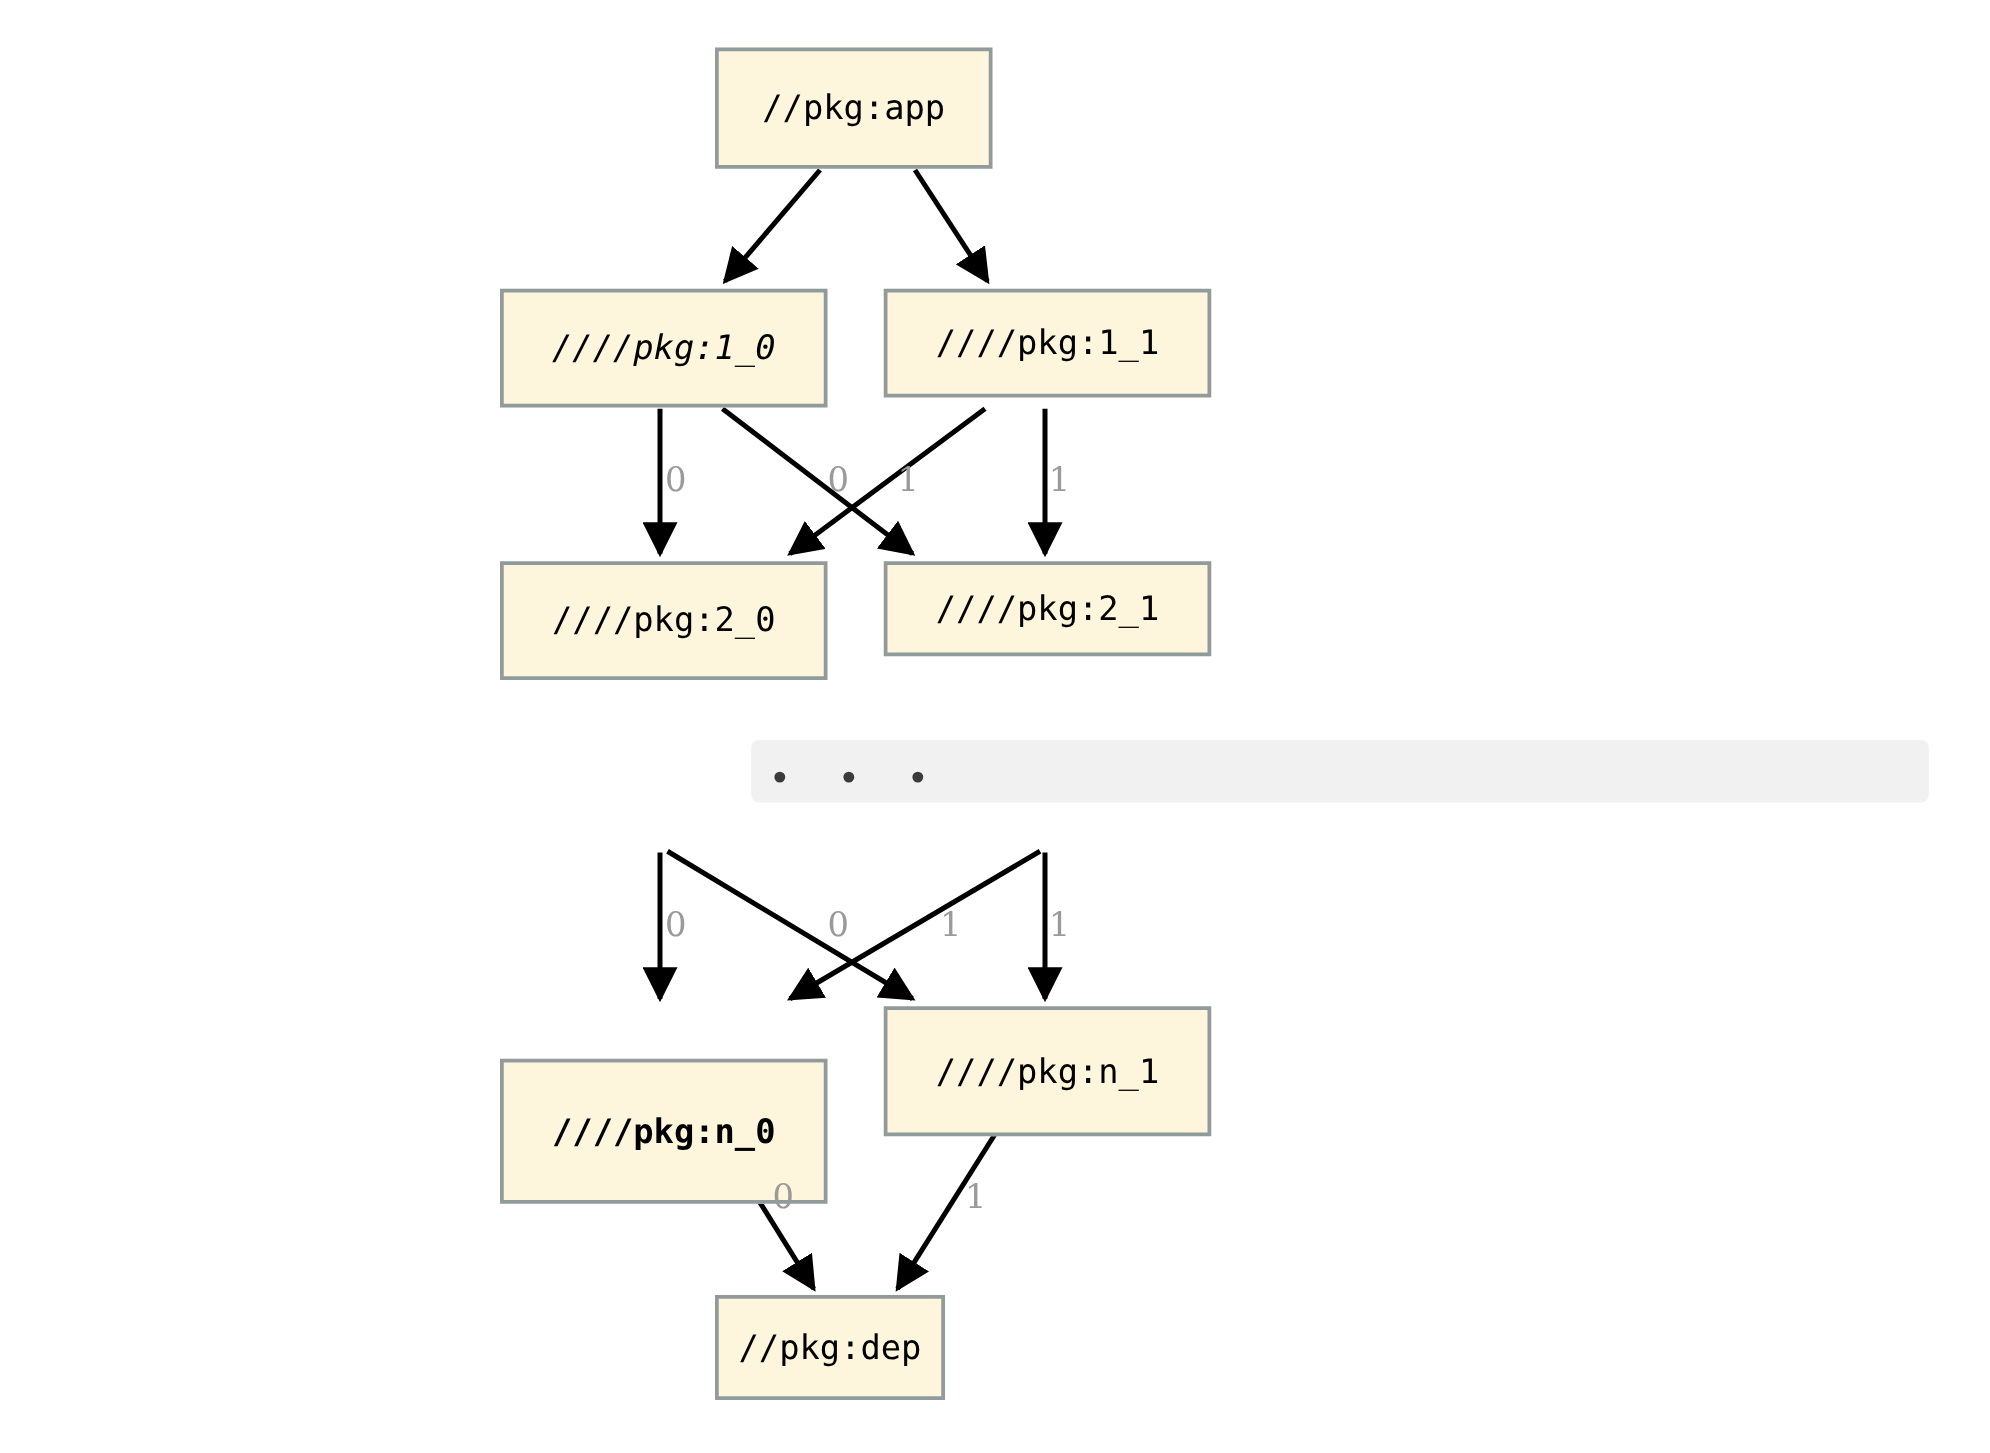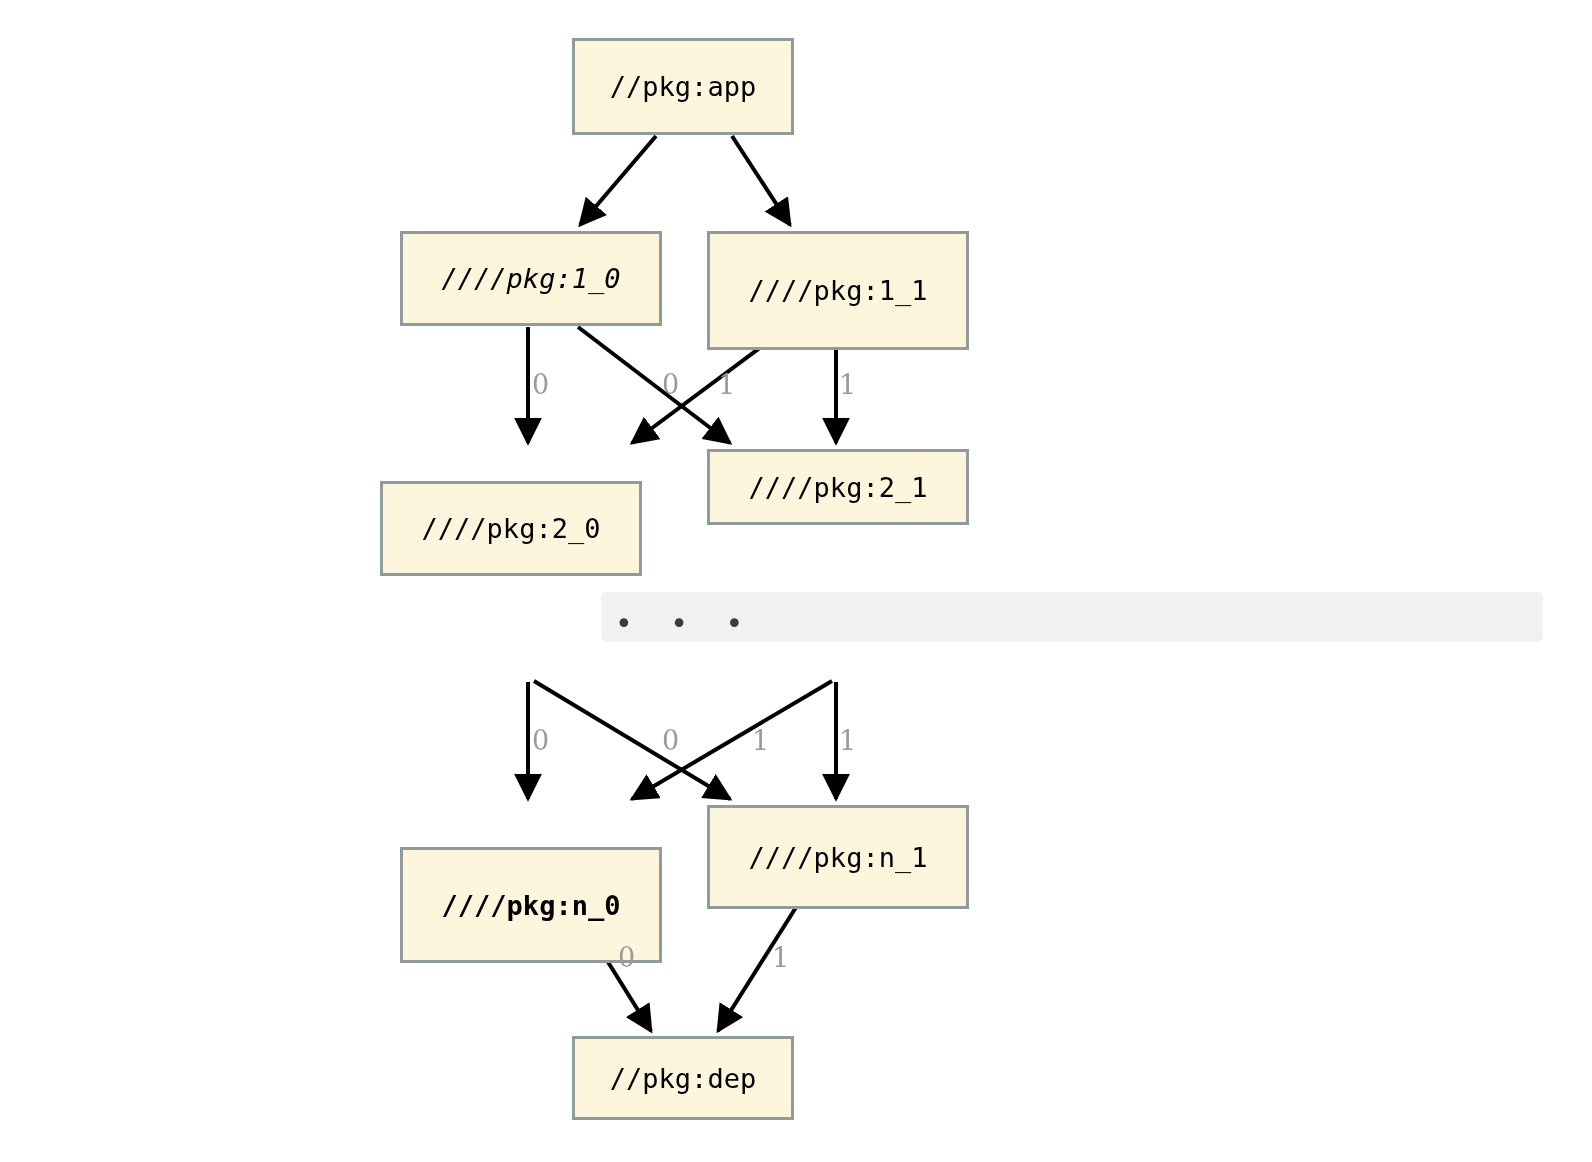--- a/index.html
+++ b/index.html
@@ -109,7 +109,7 @@
   <span>////pkg:1_0</span>
 </div>
 
-<div class="node-box" style="left:707px; top:231px; width:262px; height:119px;">
+<div class="node-box" style="left:707px; top:231px; width:262px; height:87px;">
   <span>////pkg:1_1</span>
 </div>
 

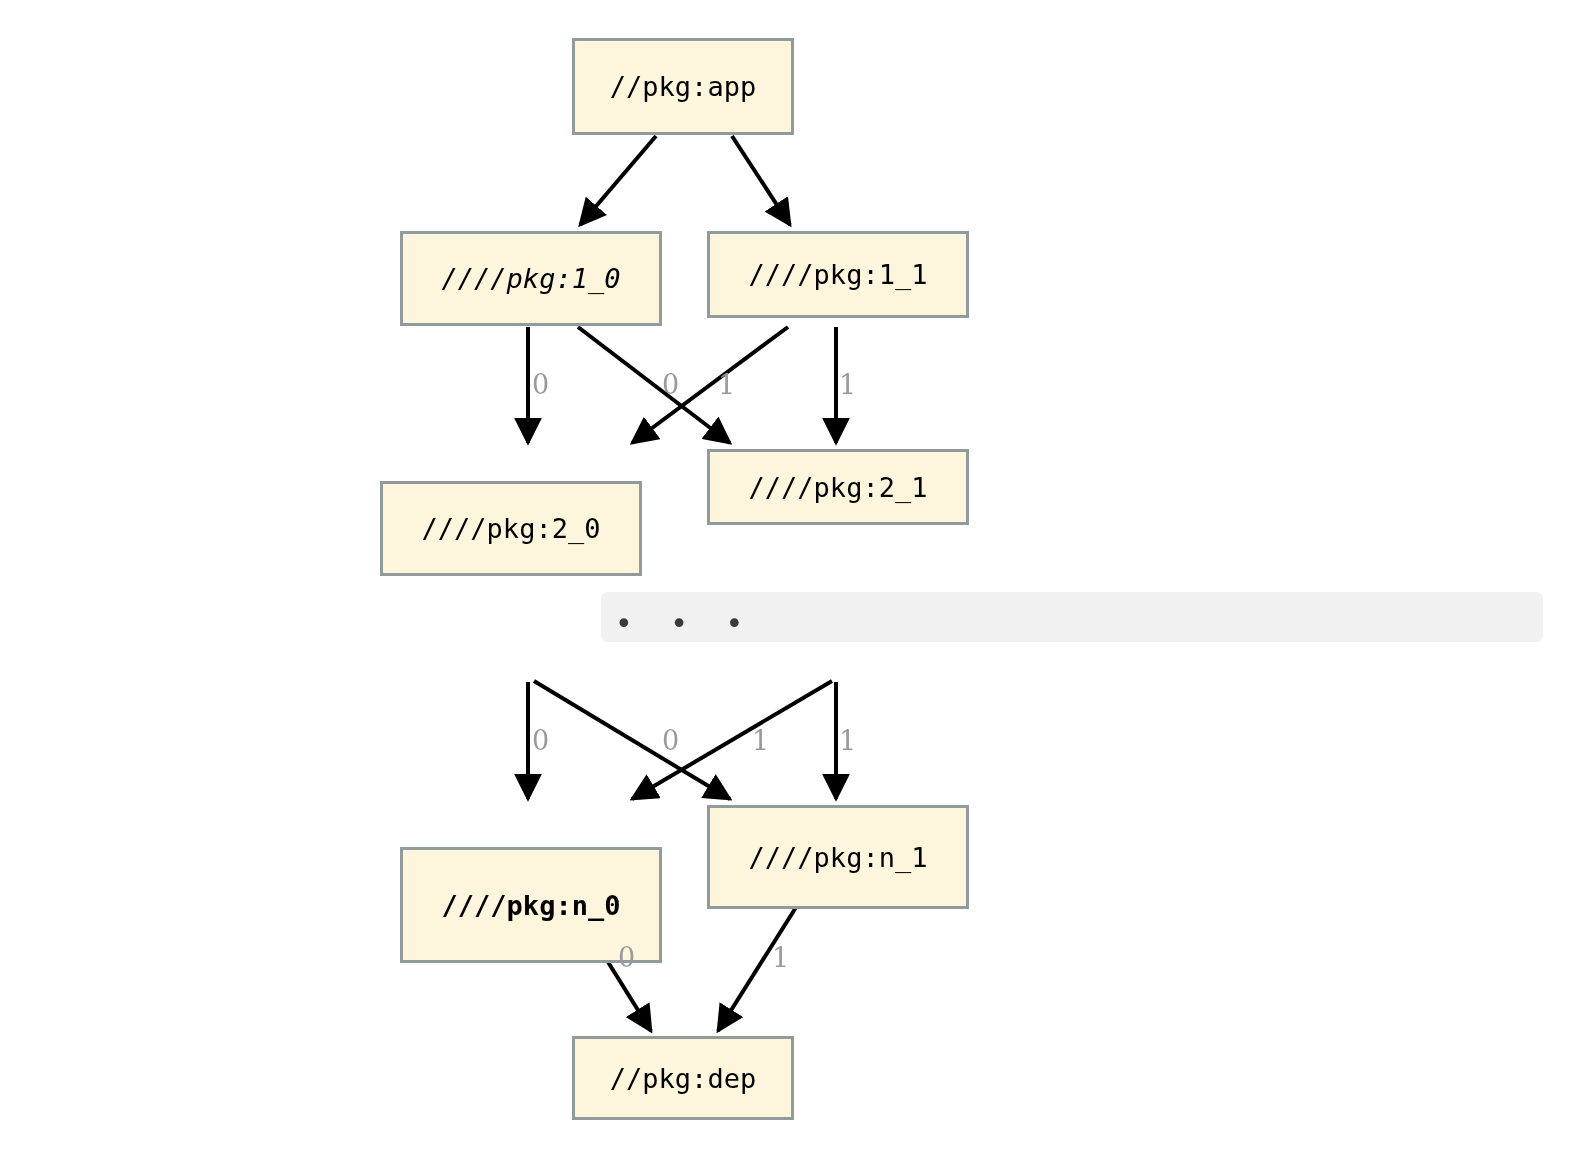--- a/index.html
+++ b/index.html
@@ -113,7 +113,7 @@
   <span>////pkg:1_1</span>
 </div>
 
-<div class="node-box" style="left:380px; top:449px; width:262px; height:95px;margin-top:32px;">
+<div class="node-box" style="left:400px; top:449px; width:262px; height:95px;">
   <span>////pkg:2_0</span>
 </div>
 

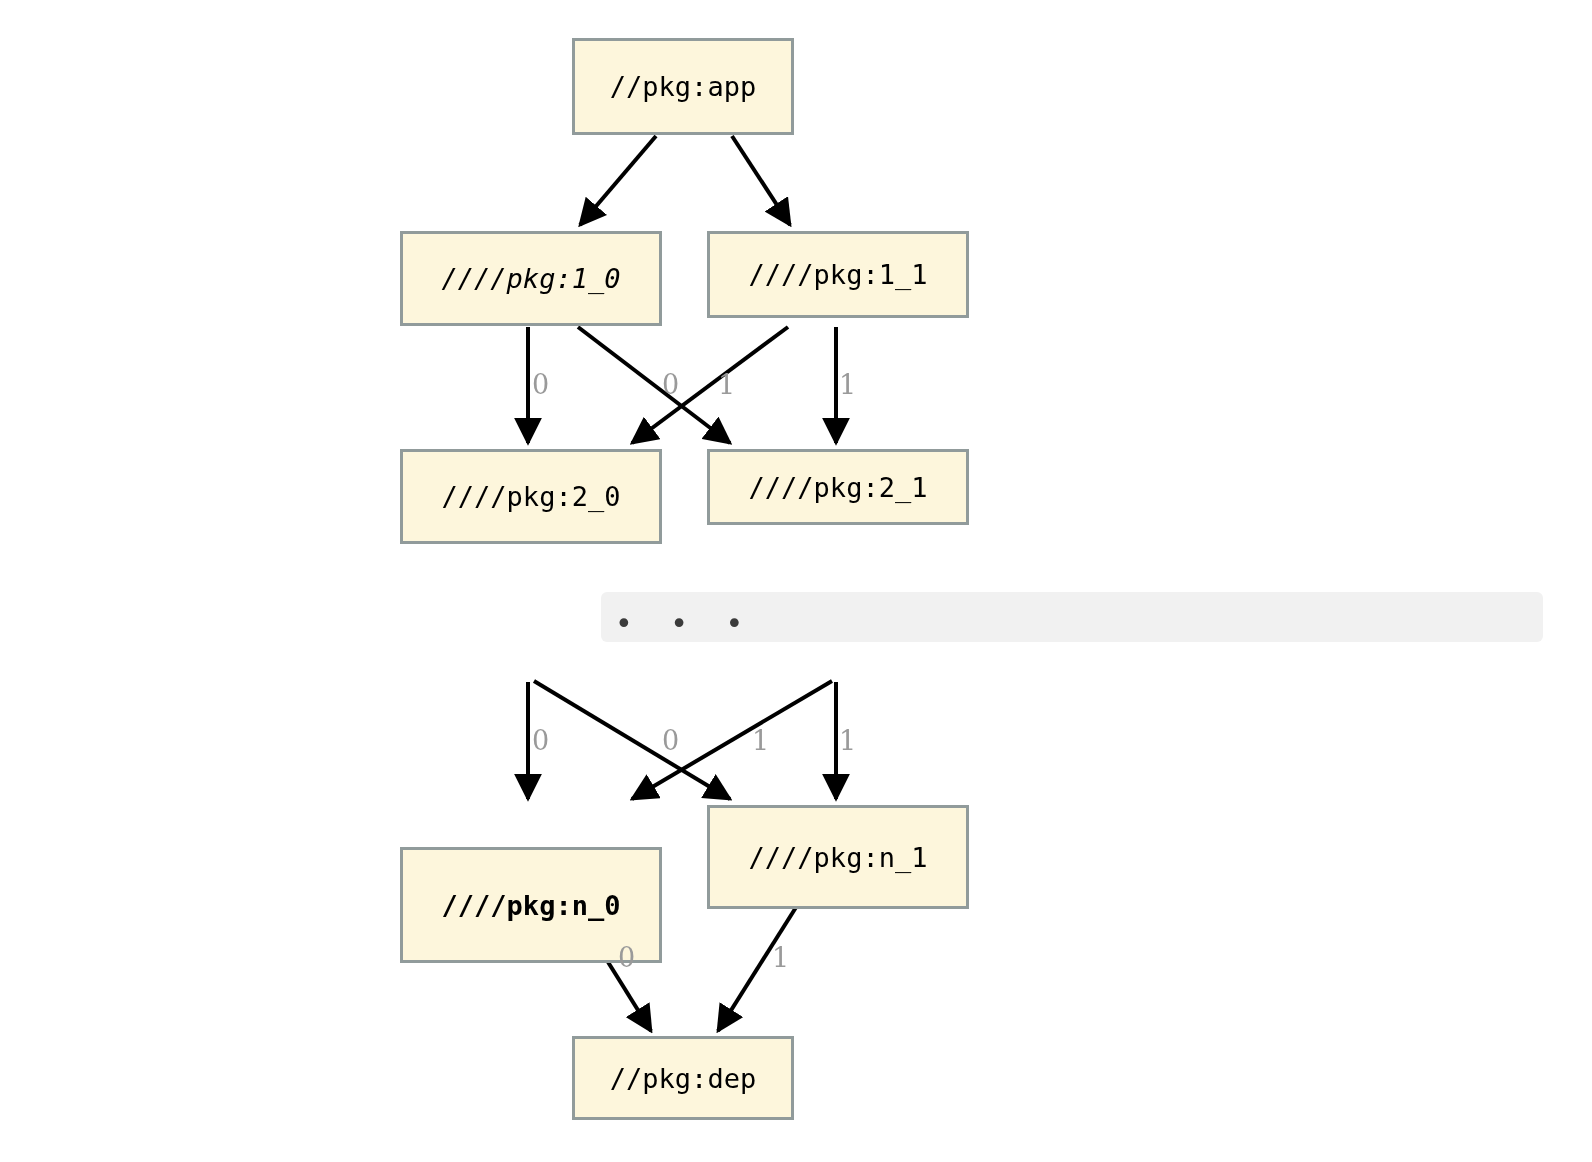--- a/index.html
+++ b/index.html
@@ -129,7 +129,7 @@
   <span>////pkg:n_1</span>
 </div>
 
-<div class="node-box" style="left:572px; top:1036px; width:222px; height:84px;">
+<div class="node-box" style="left:572px; top:1036px; width:184px; height:84px;">
   <span>//pkg:dep</span>
 </div>
 

